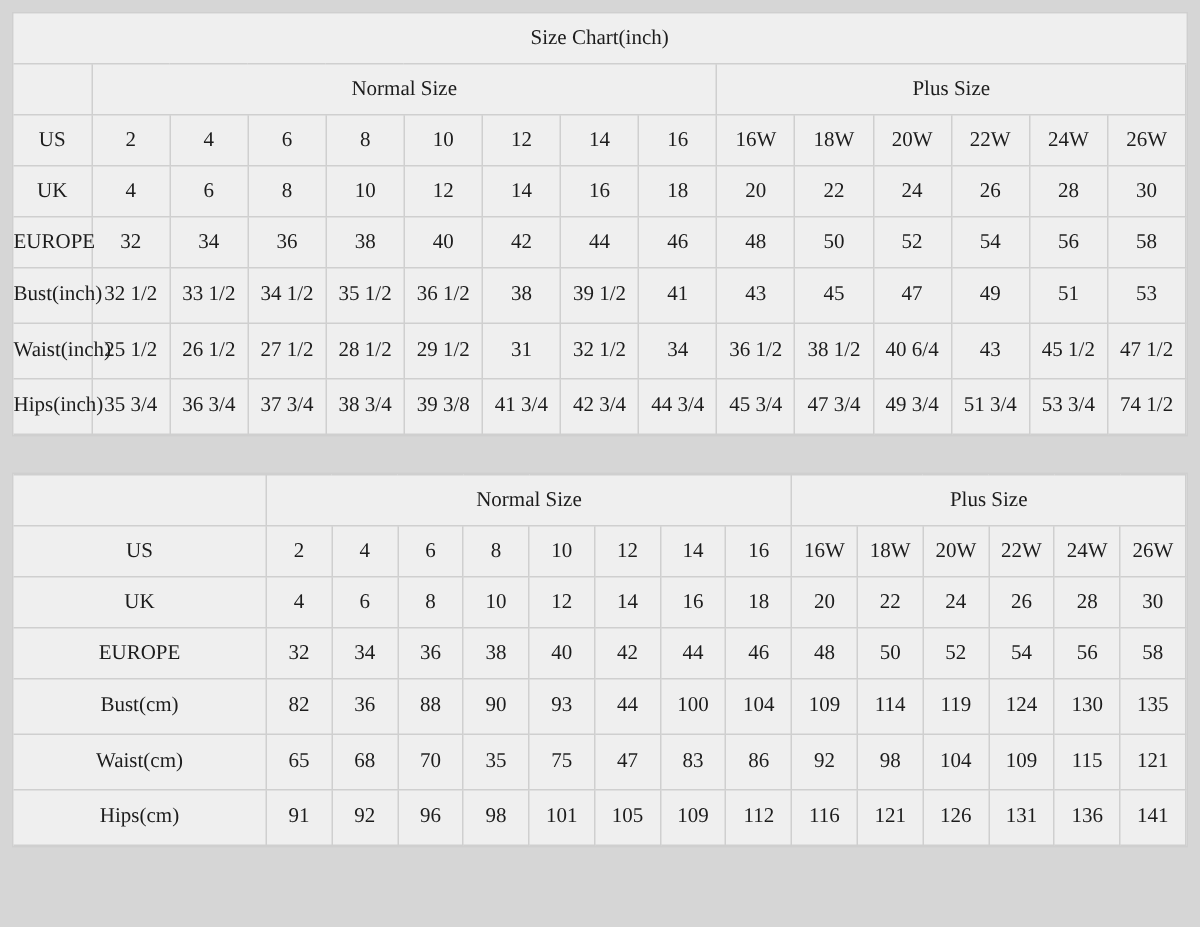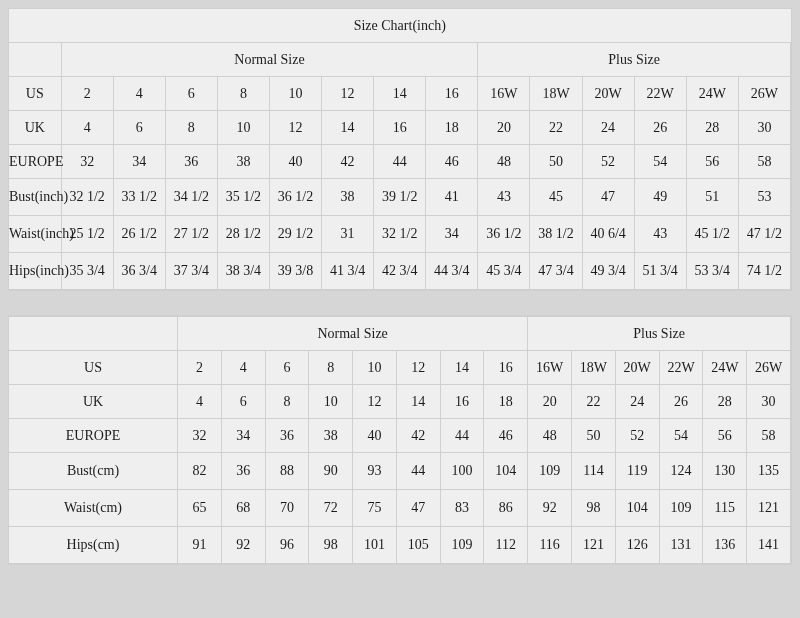--- a/index.html
+++ b/index.html
@@ -271,7 +271,7 @@
             <td class="col-n">65</td>
             <td class="col-n">68</td>
             <td class="col-n">70</td>
-            <td class="col-n">72</td>
+            <td class="col-n">35</td>
             <td class="col-n">75</td>
             <td class="col-n">47</td>
             <td class="col-n">83</td>

